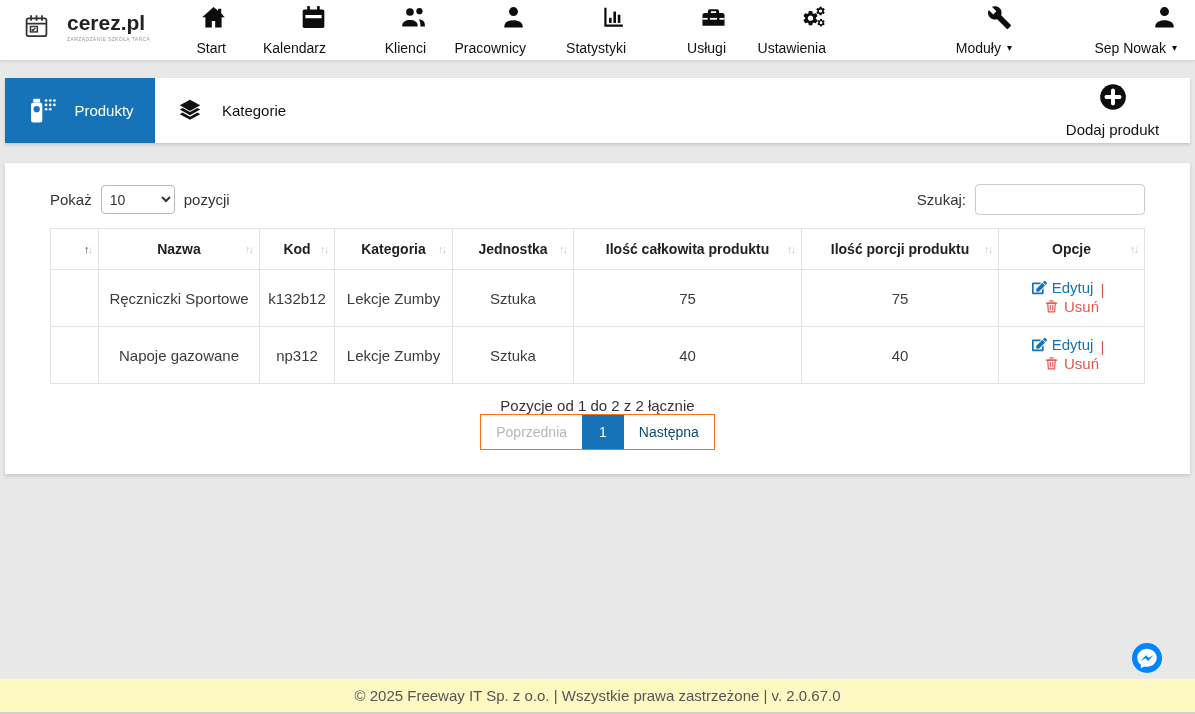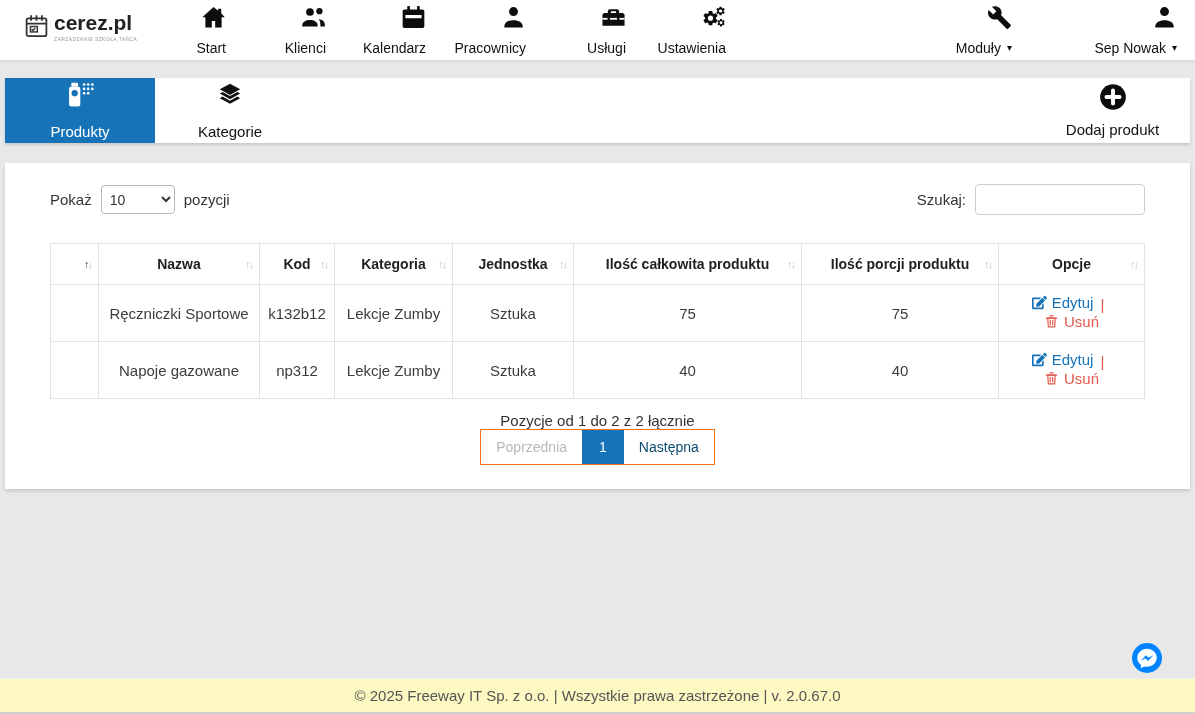--- a/index.html
+++ b/index.html
@@ -11,7 +11,7 @@
   
   .topnav { position:absolute; top:0; left:0; right:0; height:60px; background:#fff;
             box-shadow:0 1px 3px rgba(0,0,0,.12); z-index:3; }
-  .logo { position:absolute; left:24px; top:10px; display:flex; gap:5px; cursor:pointer; }
+  .logo { position:absolute; left:24px; top:10px; display:flex; gap:18px; cursor:pointer; }
   .logo-cal { width:25px; height:25px; margin-top:4px; }
   .logo-texts { display:flex; flex-direction:column; }
   .logo-name { font-weight:bold; font-size:21px; color:#222; line-height:26px; }

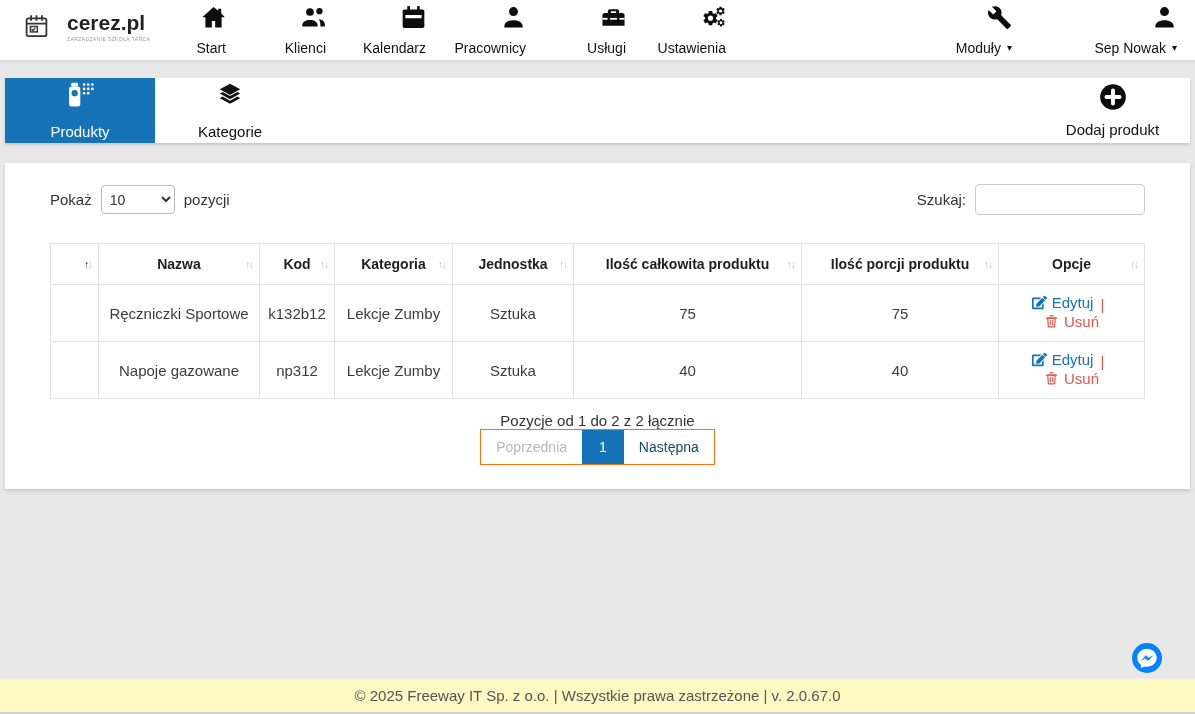--- a/index.html
+++ b/index.html
@@ -191,15 +191,15 @@
       </div>
       <div class="nav-item">
         <svg class="nav-icon">
+            <use href="#i-cal"></use>
+          </svg>
+        <span class="nav-label">Kalendarz</span>
+      </div>
+      <div class="nav-item">
+        <svg class="nav-icon">
             <use href="#i-users"></use>
           </svg>
         <span class="nav-label">Klienci</span>
-      </div>
-      <div class="nav-item">
-        <svg class="nav-icon">
-            <use href="#i-cal"></use>
-          </svg>
-        <span class="nav-label">Kalendarz</span>
       </div>
       <div class="nav-item">
         <svg class="nav-icon">

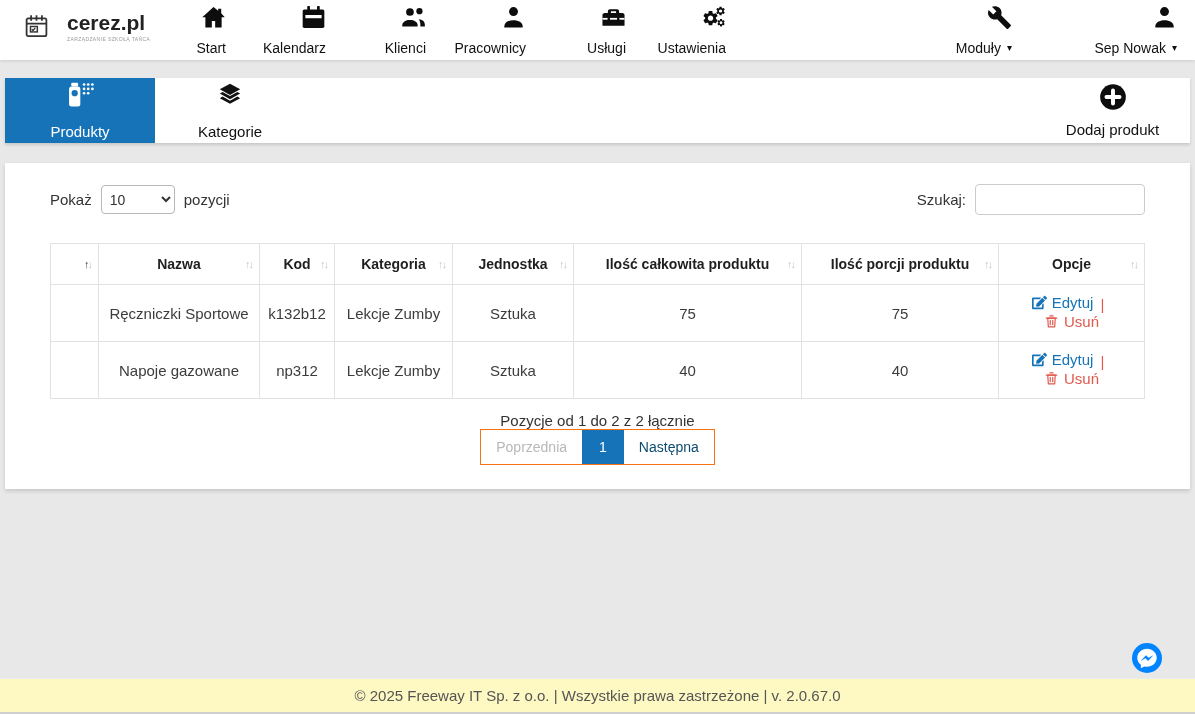--- a/index.html
+++ b/index.html
@@ -209,6 +209,12 @@
       </div>
       <div class="nav-item">
         <svg class="nav-icon">
+            <use href="#i-chart"></use>
+          </svg>
+        <span class="nav-label">Statystyki</span>
+      </div>
+      <div class="nav-item">
+        <svg class="nav-icon">
             <use href="#i-toolbox"></use>
           </svg>
         <span class="nav-label">Usługi</span>

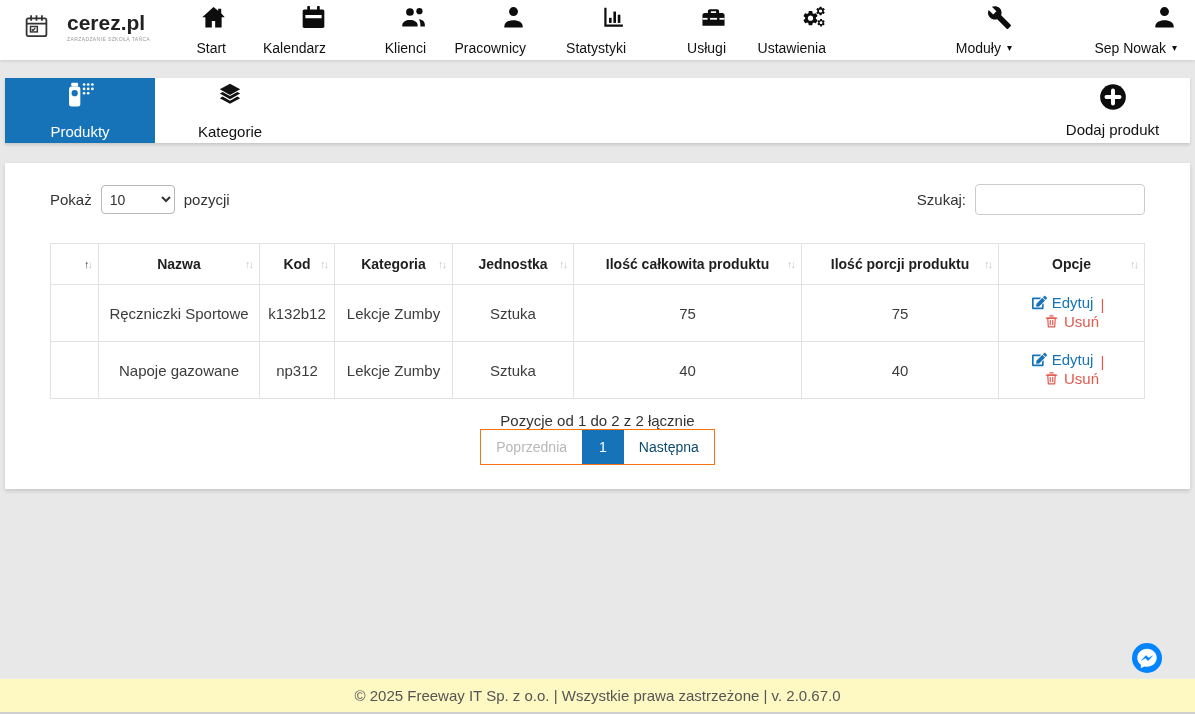--- a/index.html
+++ b/index.html
@@ -28,7 +28,7 @@
   
   .tabbar { position:absolute; top:78px; left:5px; right:5px; height:65px; background:#fff;
             box-shadow:0 2px 3px rgba(0,0,0,.14); display:flex; z-index:2; }
-  .tab { width:150px; height:65px; display:flex; flex-direction:column; align-items:center;
+  .tab { width:150px; height:65px; display:flex; align-items:center;
          justify-content:center; gap:16px; cursor:pointer; color:#111; }
   .tab--active { background:#1673b8; color:#fff; }
   .tab-icon { width:32px; height:25px; }

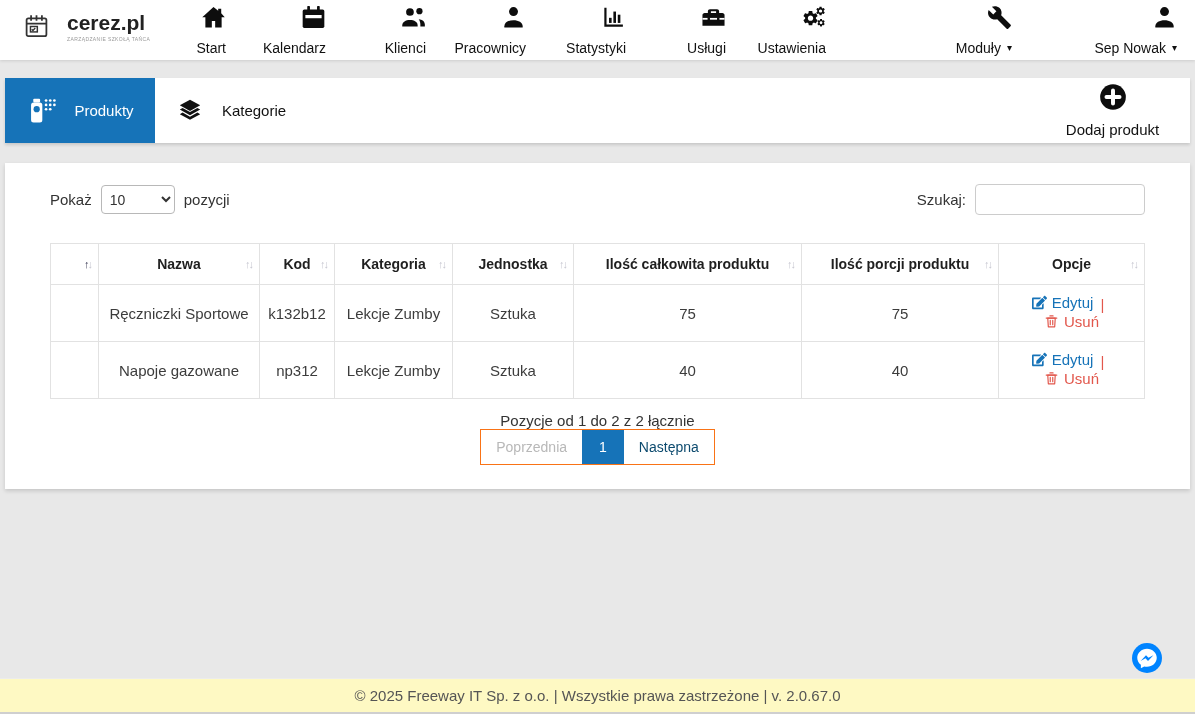--- a/index.html
+++ b/index.html
@@ -40,7 +40,7 @@
   
   .card { position:absolute; top:163px; left:5px; right:5px; background:#fff;
           box-shadow:0 2px 4px rgba(0,0,0,.15); padding:21px 45px 24px; z-index:1; }
-  .controls { display:flex; justify-content:space-between; align-items:center; margin-bottom:28px; }
+  .controls { display:flex; justify-content:space-between; align-items:center; margin-bottom:13px; }
   .control-left, .control-right { display:flex; align-items:center; gap:9px; font-size:15px; color:#333; }
   .pagesize-select { width:74px; height:29px; border:1px solid #b8b8b8; border-radius:4px;
                      font-size:14px; color:#333; padding:0 4px; background:#fff; font-family:inherit; }

